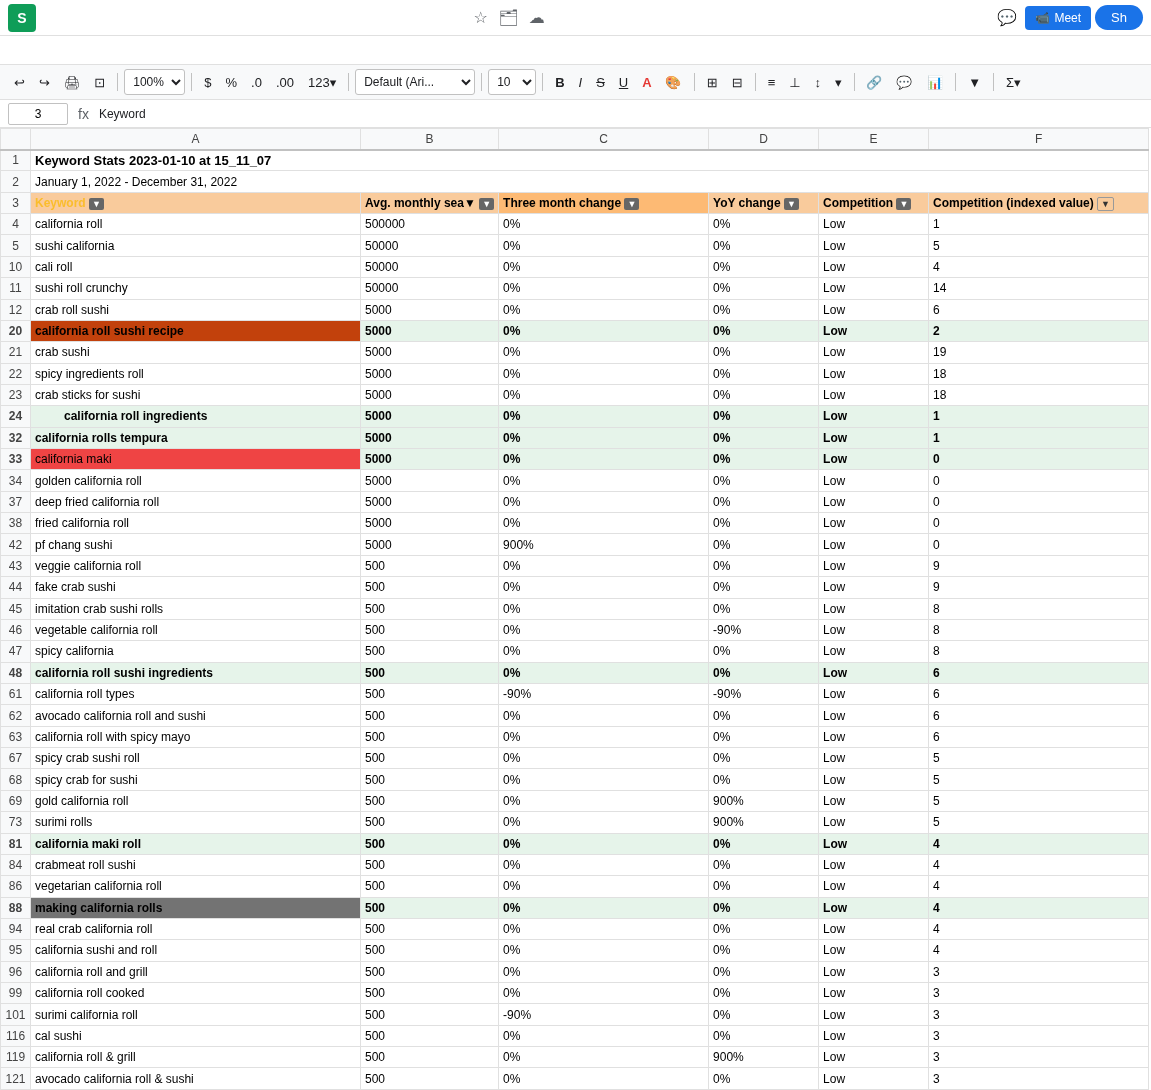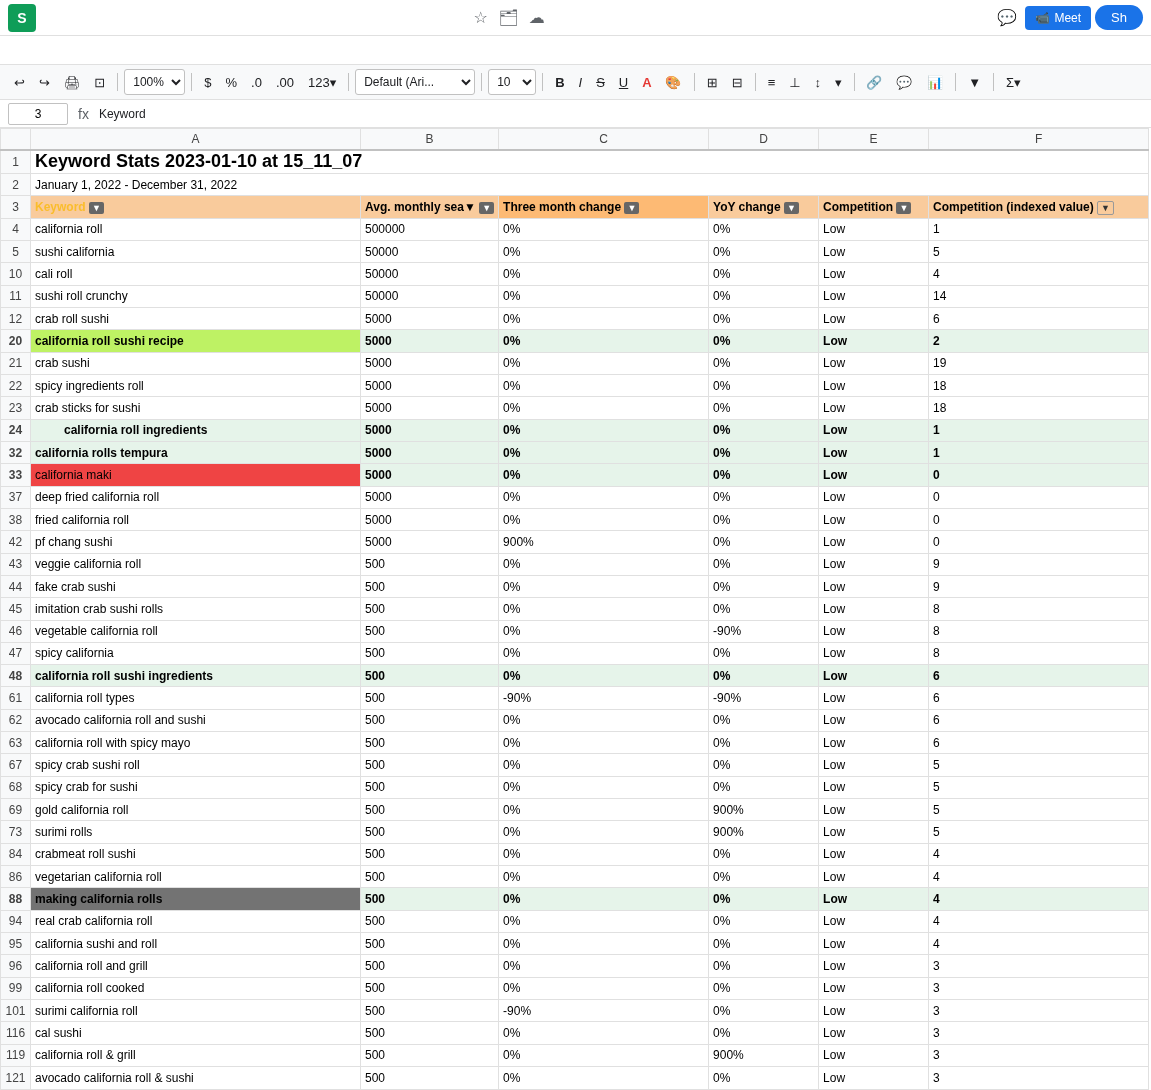--- a/index.html
+++ b/index.html
@@ -209,7 +209,7 @@
     <tbody id="grid-body">
     <tr>
           <td class="rownum">1</td>
-          <td colspan="6" style="font-weight: bold; font-size: 18px;">Keyword Stats 2023-01-10 at 15_11_07</td>
+          <td colspan="6" style="font-weight: bold; font-size: 13px;">Keyword Stats 2023-01-10 at 15_11_07</td>
         </tr>
         <tr>
           <td class="rownum">2</td>

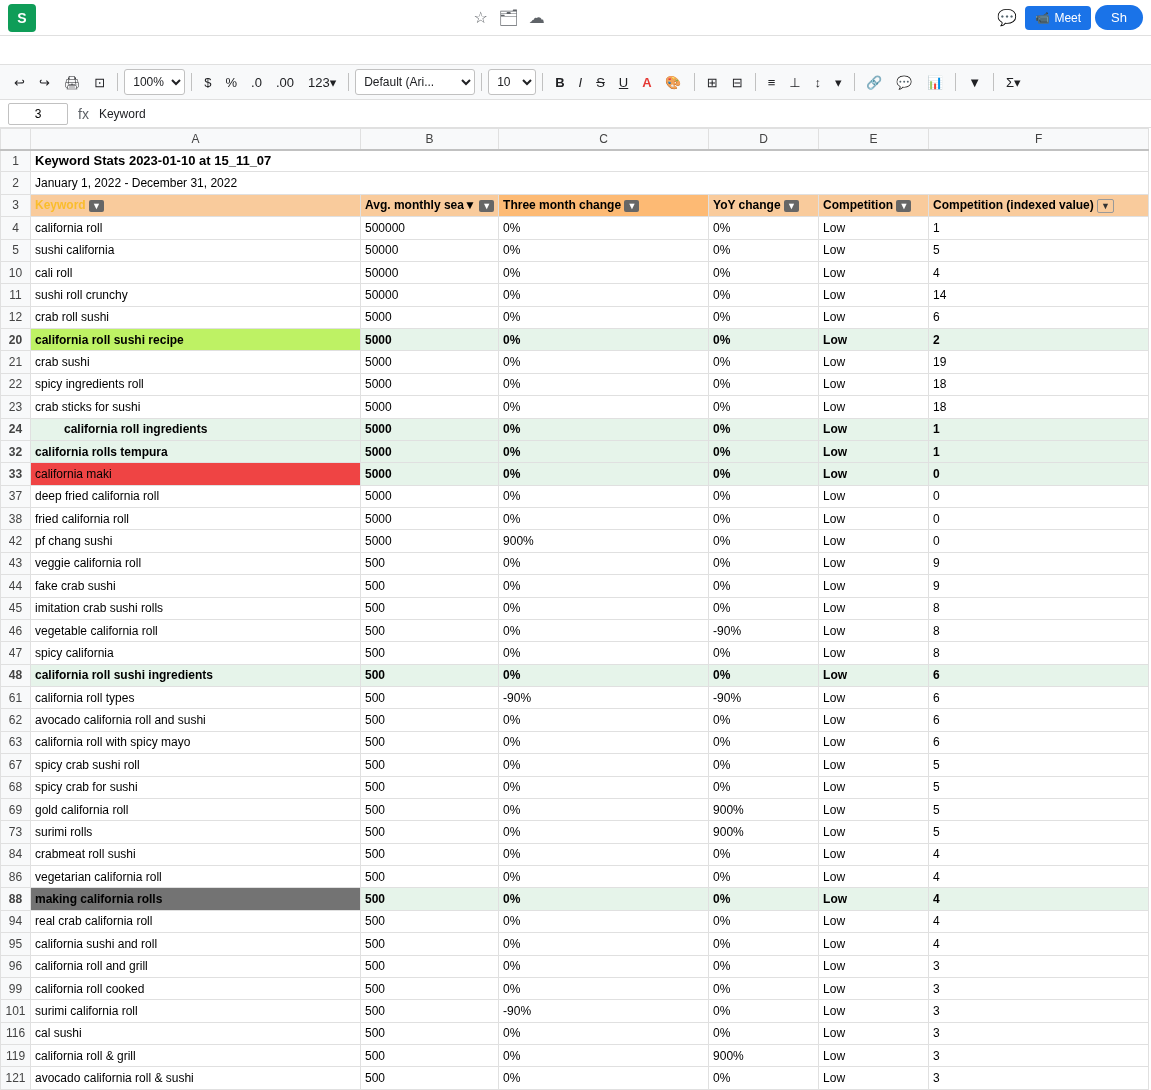--- a/index.html
+++ b/index.html
@@ -271,7 +271,7 @@
         </tr>
         <tr class="row-green-bold">
           <td class="rownum">20</td>
-          <td class="cell" style="background: #bef264; font-weight: bold;">california roll sushi recipe</td>
+          <td class="cell" style="background: #c2410c; font-weight: bold;">california roll sushi recipe</td>
           <td class="cell" style="background: rgb(230, 244, 234); font-weight: bold;">5000</td>
           <td class="cell" style="background: rgb(230, 244, 234); font-weight: bold;">0%</td>
           <td class="cell" style="background: rgb(230, 244, 234); font-weight: bold;">0%</td>

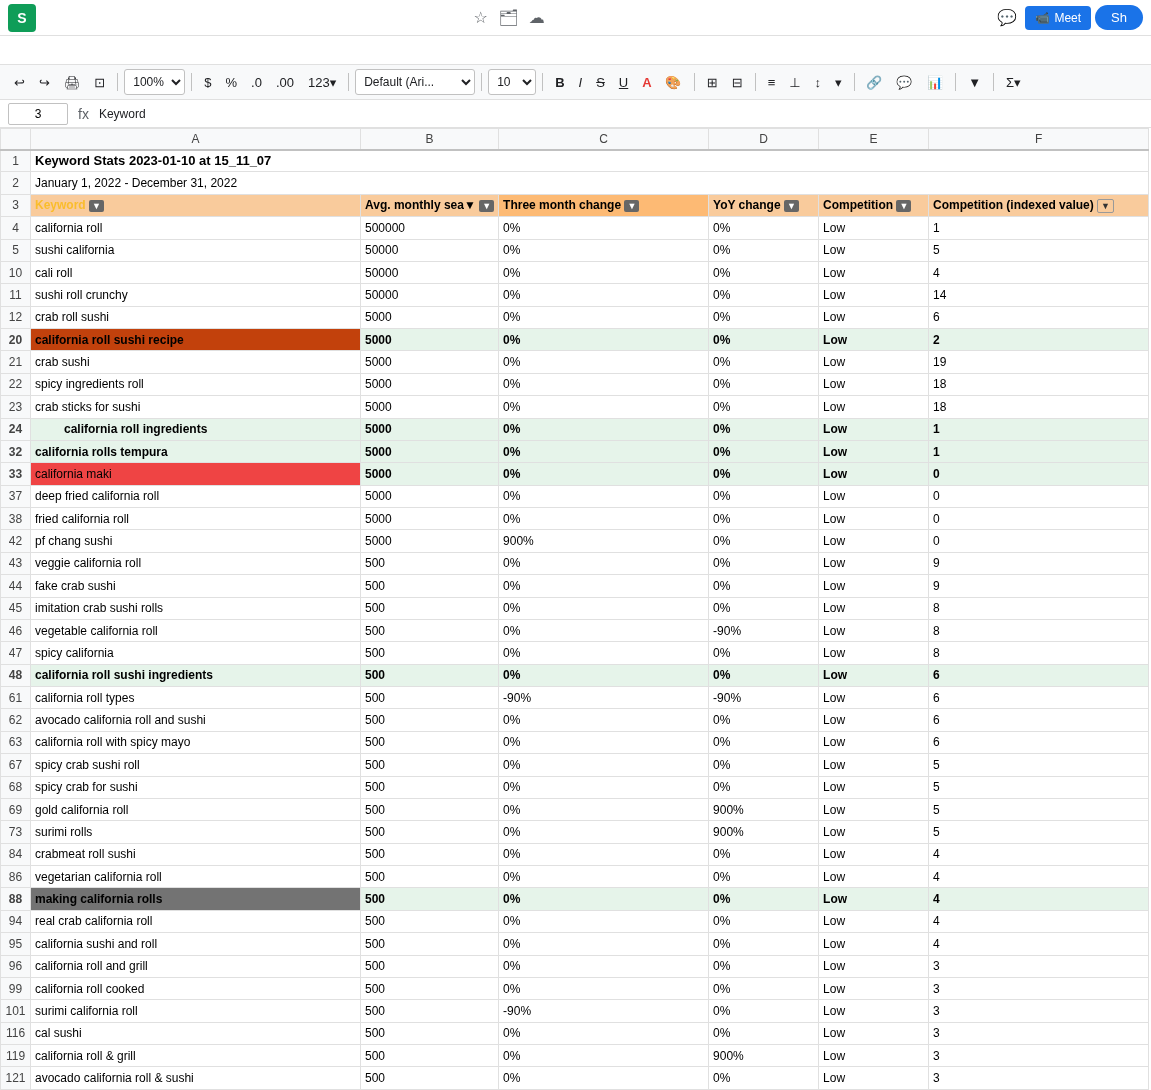--- a/index.html
+++ b/index.html
@@ -333,6 +333,15 @@
           <td class="cell" style="background: rgb(230, 244, 234); font-weight: bold;">0</td>
         </tr>
         <tr>
+          <td class="rownum">34</td>
+          <td class="cell">golden california roll</td>
+          <td class="cell">5000</td>
+          <td class="cell">0%</td>
+          <td class="cell">0%</td>
+          <td class="cell">Low</td>
+          <td class="cell">0</td>
+        </tr>
+        <tr>
           <td class="rownum">37</td>
           <td class="cell">deep fried california roll</td>
           <td class="cell">5000</td>

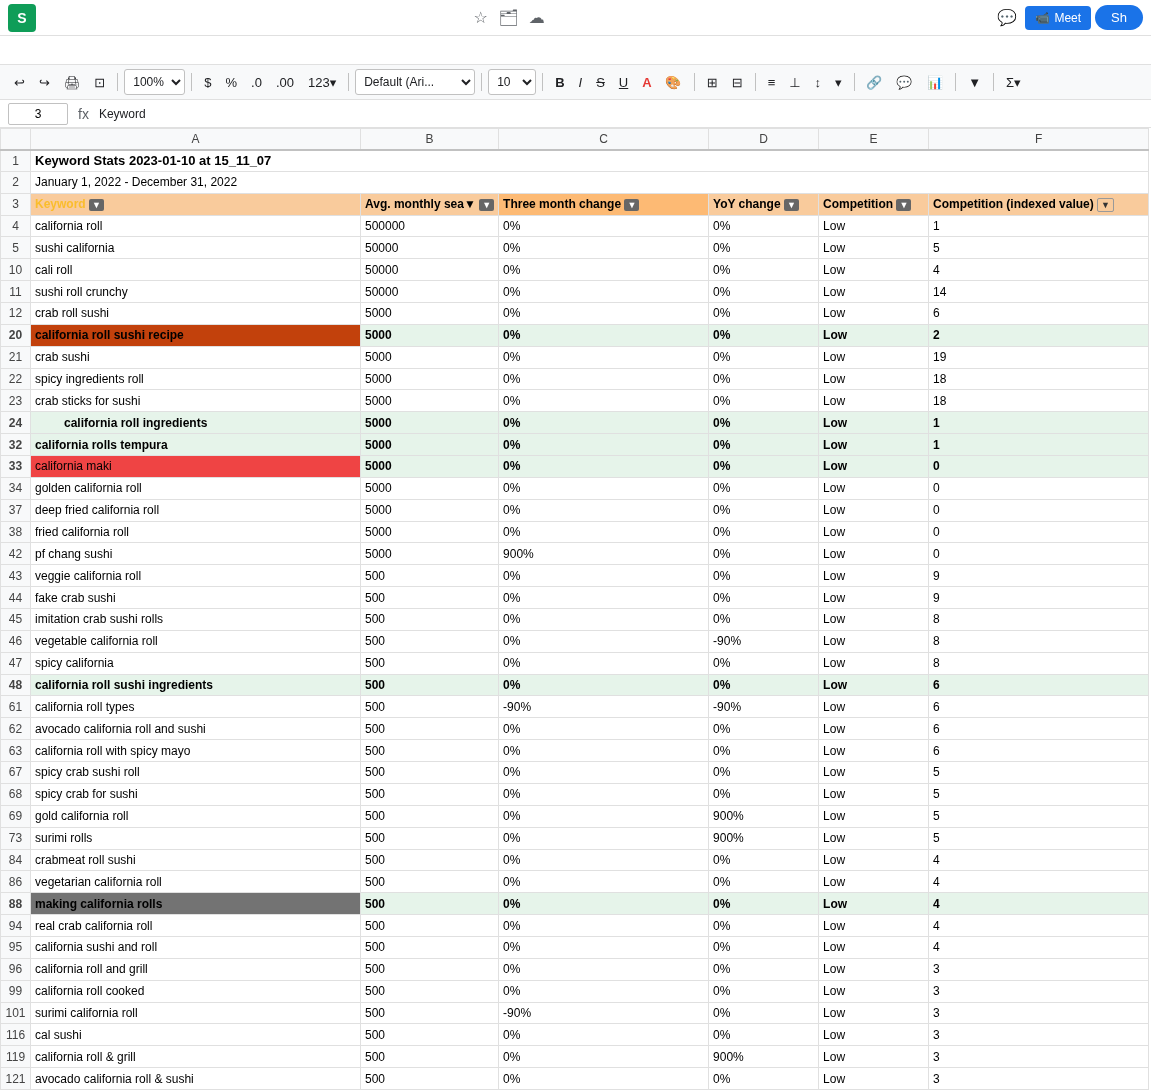--- a/index.html
+++ b/index.html
@@ -485,6 +485,15 @@
           <td class="cell">Low</td>
           <td class="cell">5</td>
         </tr>
+        <tr class="row-green-bold">
+          <td class="rownum">81</td>
+          <td class="cell" style="background: rgb(230, 244, 234); font-weight: bold;">california maki roll</td>
+          <td class="cell" style="background: rgb(230, 244, 234); font-weight: bold;">500</td>
+          <td class="cell" style="background: rgb(230, 244, 234); font-weight: bold;">0%</td>
+          <td class="cell" style="background: rgb(230, 244, 234); font-weight: bold;">0%</td>
+          <td class="cell" style="background: rgb(230, 244, 234); font-weight: bold;">Low</td>
+          <td class="cell" style="background: rgb(230, 244, 234); font-weight: bold;">4</td>
+        </tr>
         <tr>
           <td class="rownum">84</td>
           <td class="cell">crabmeat roll sushi</td>

